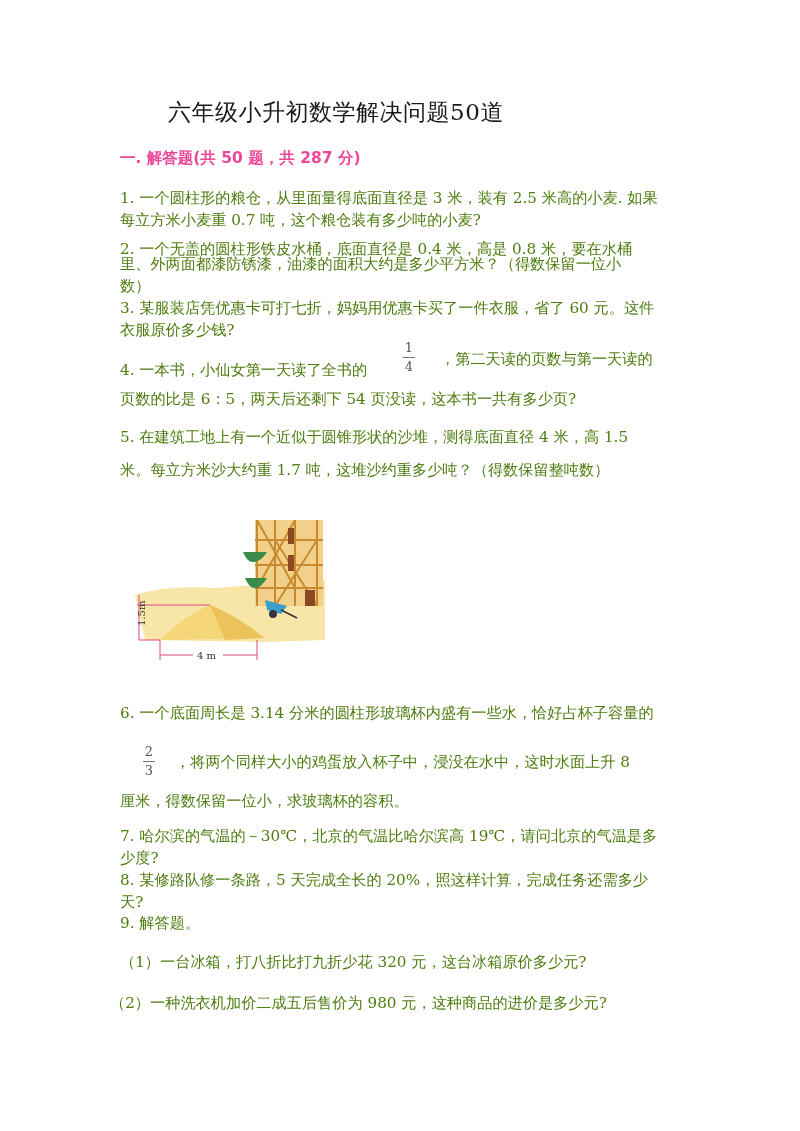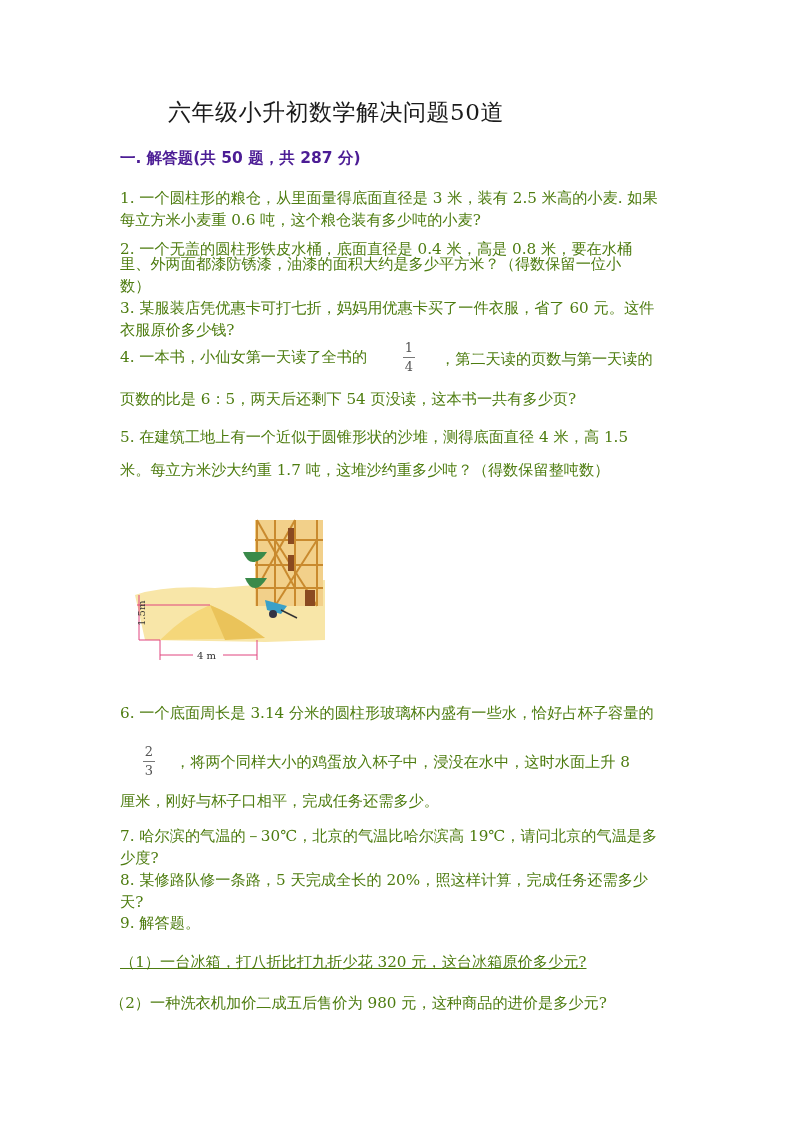--- a/index.html
+++ b/index.html
@@ -34,7 +34,7 @@
       left: 120px;
       top: 148px;
       font-size: 15.5px;
-      color: #4c1d95;
+      color: #ec4899;
       font-family: "DejaVu Sans", "Liberation Sans", sans-serif;
       font-weight: bold;
     }

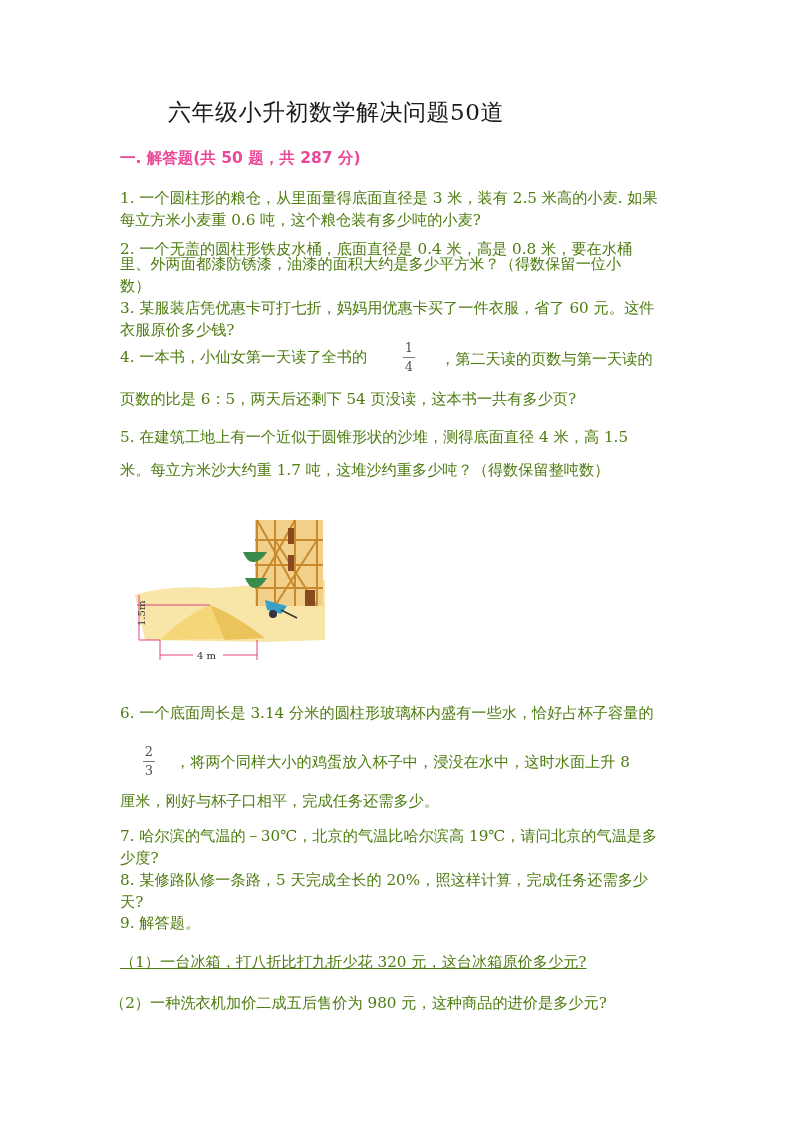--- a/index.html
+++ b/index.html
@@ -78,7 +78,7 @@
   <div class="section-head">一. 解答题(共 50 题，共 287 分)</div>
 
   <div class="line" style="top:188px;">1. 一个圆柱形的粮仓，从里面量得底面直径是 3 米，装有 2.5 米高的小麦. 如果</div>
-  <div class="line" style="top:210px;">每立方米小麦重 0.6 吨，这个粮仓装有多少吨的小麦?</div>
+  <div class="line" style="top:210px;">每立方米小麦重 0.7 吨，这个粮仓装有多少吨的小麦?</div>
 
   <div class="line" style="top:232px;margin-top:7px;">2. 一个无盖的圆柱形铁皮水桶，底面直径是 0.4 米，高是 0.8 米，要在水桶</div>
   <div class="line" style="top:254px;">里、外两面都漆防锈漆，油漆的面积大约是多少平方米？（得数保留一位小</div>

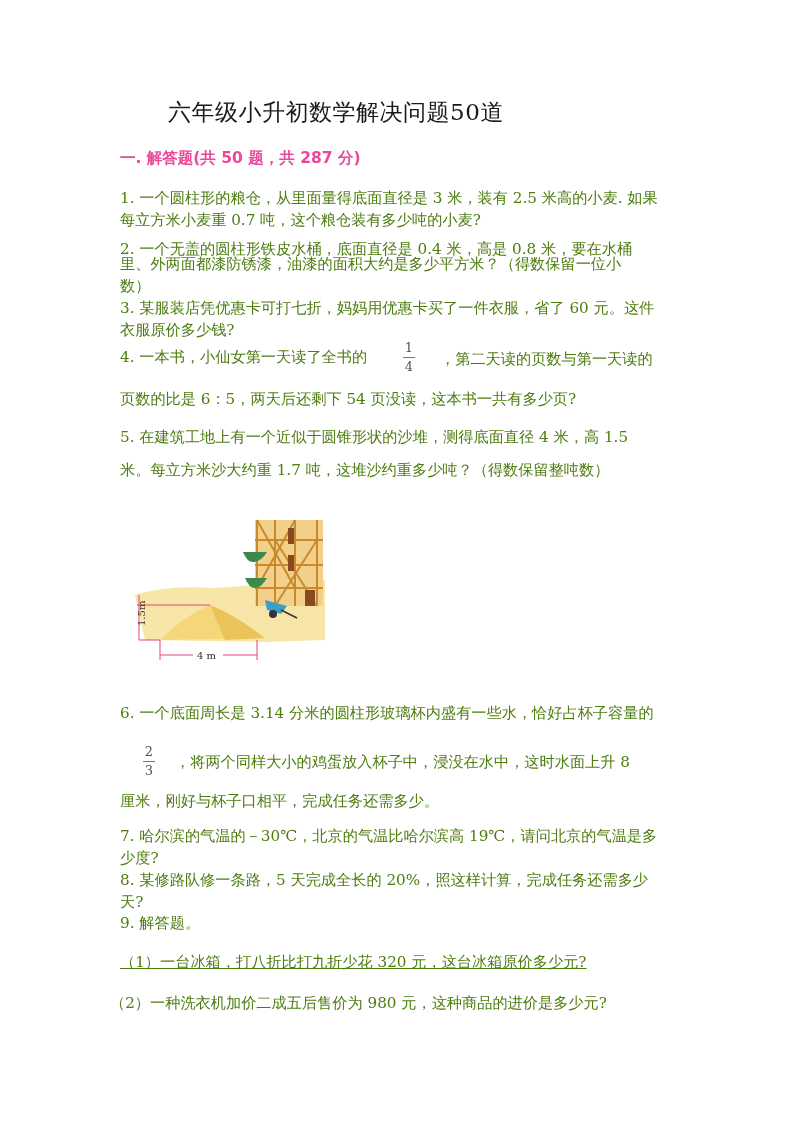--- a/index.html
+++ b/index.html
@@ -87,7 +87,7 @@
   <div class="line" style="top:298px;">3. 某服装店凭优惠卡可打七折，妈妈用优惠卡买了一件衣服，省了 60 元。这件</div>
   <div class="line" style="top:320px;">衣服原价多少钱?</div>
 
-  <div class="line" style="top:347px;">4. 一本书，小仙女第一天读了全书的</div>
+  <div class="line" style="top:360px;">4. 一本书，小仙女第一天读了全书的</div>
   <div class="frac" style="left:403px; top:341px;">
     <span>1</span>
     <span class="bar"></span>

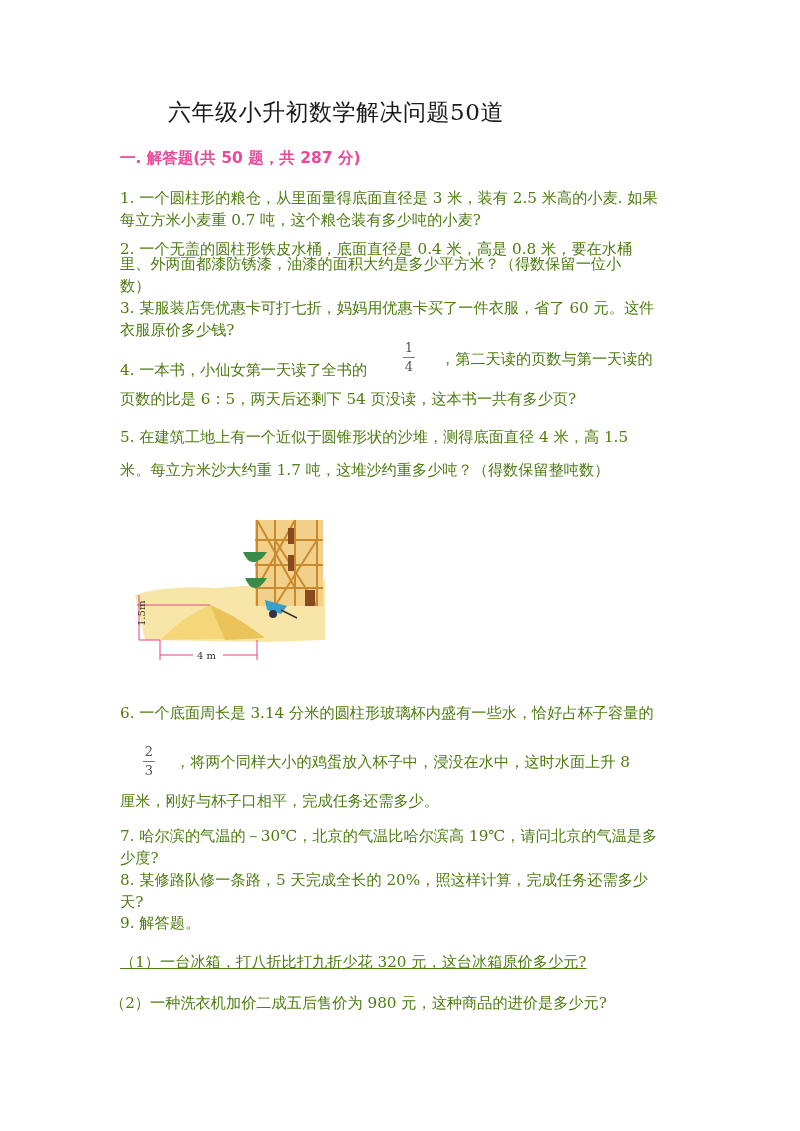--- a/index.html
+++ b/index.html
@@ -153,7 +153,7 @@
     <span>3</span>
   </div>
   <div class="line" style="left:175px; top:752px;">，将两个同样大小的鸡蛋放入杯子中，浸没在水中，这时水面上升 8</div>
-  <div class="line" style="top:791px;">厘米，刚好与杯子口相平，完成任务还需多少。</div>
+  <div class="line" style="top:791px;">厘米，得数保留一位小，求玻璃杯的容积。</div>
 
   <div class="line" style="top:826px;">7. 哈尔滨的气温的－30℃，北京的气温比哈尔滨高 19℃，请问北京的气温是多</div>
   <div class="line" style="top:848px;">少度?</div>

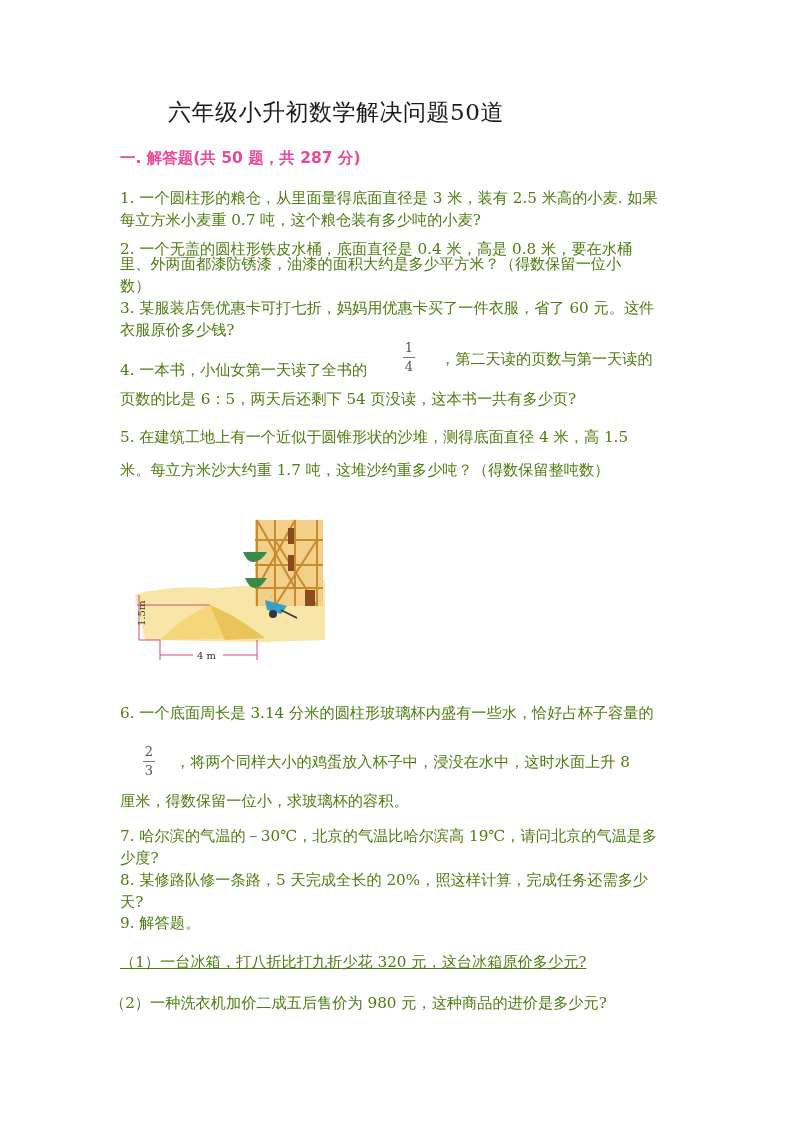--- a/index.html
+++ b/index.html
@@ -162,7 +162,7 @@
   <div class="line" style="top:892px;">天?</div>
 
   <div class="line" style="top:913px;">9. 解答题。</div>
-  <div class="line" style="left:120px; top:952px;text-decoration:underline;">（1）一台冰箱，打八折比打九折少花 320 元，这台冰箱原价多少元?</div>
+  <div class="line" style="left:120px; top:952px;">（1）一台冰箱，打八折比打九折少花 320 元，这台冰箱原价多少元?</div>
   <div class="line" style="left:110px; top:993px;">（2）一种洗衣机加价二成五后售价为 980 元，这种商品的进价是多少元?</div>
 
 </div>

